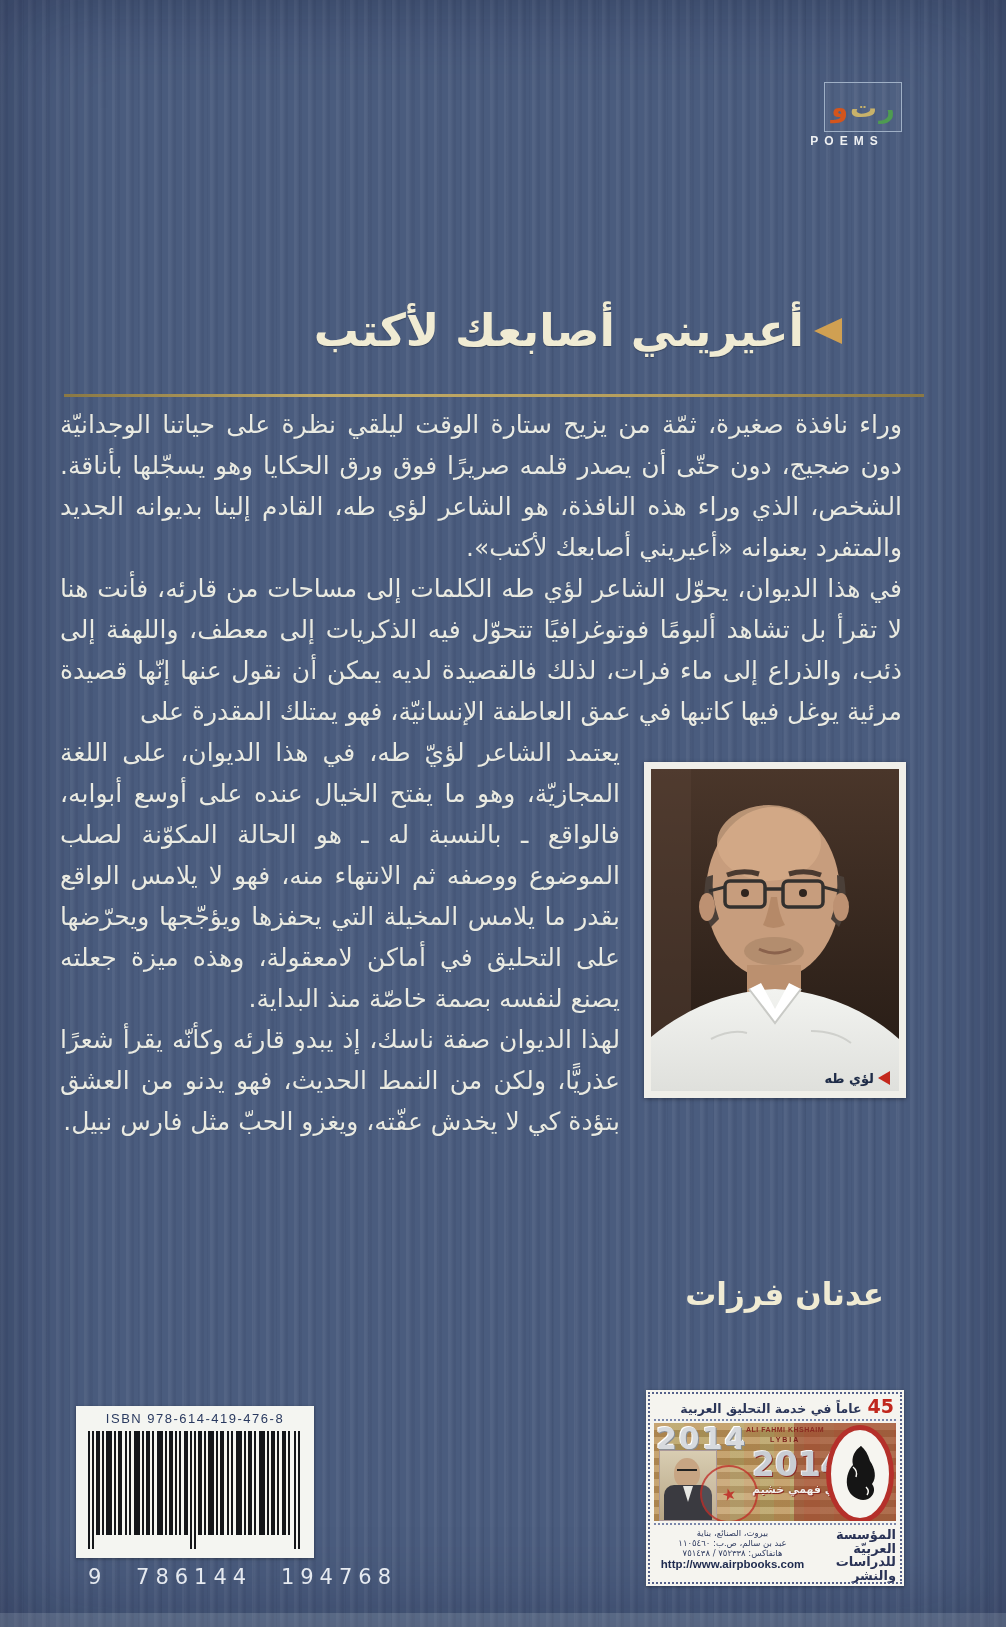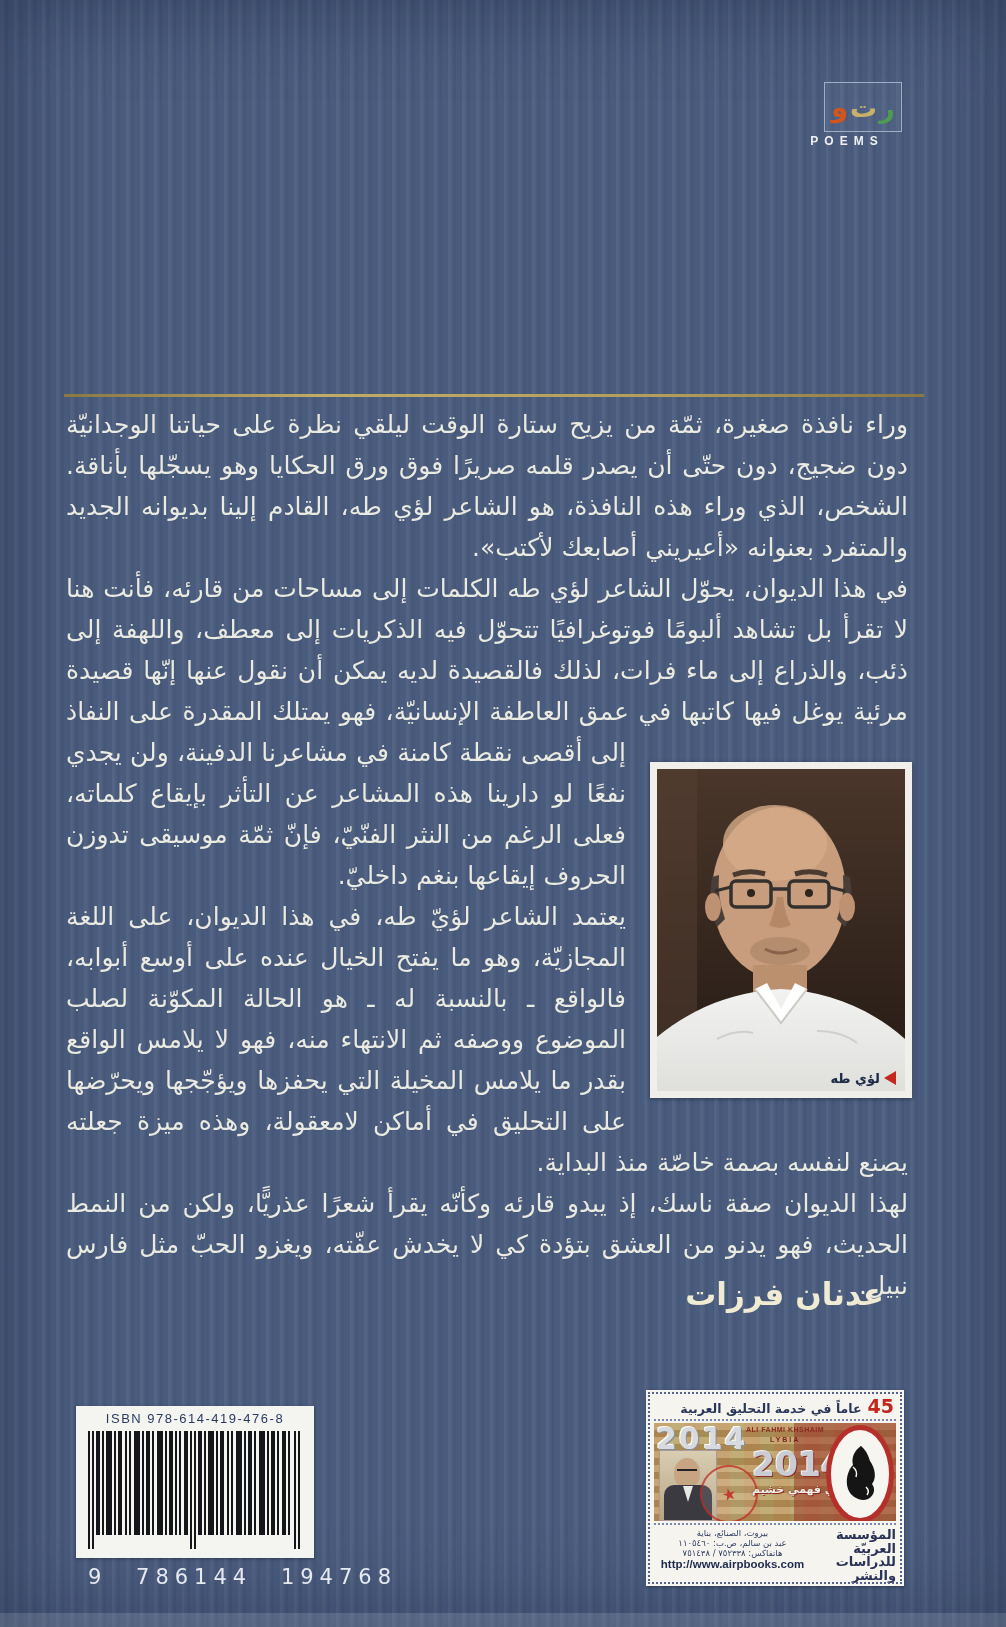--- a/index.html
+++ b/index.html
@@ -123,6 +123,10 @@
   </div>
   <div class="poems-label">POEMS</div>
 
+  <div class="title-row">
+    <span class="title-arrow"></span>
+    <span class="title-text">أعيريني أصابعك لأكتب</span>
+  </div>
   <div class="gold-rule"></div>
 
   <div class="body-text">

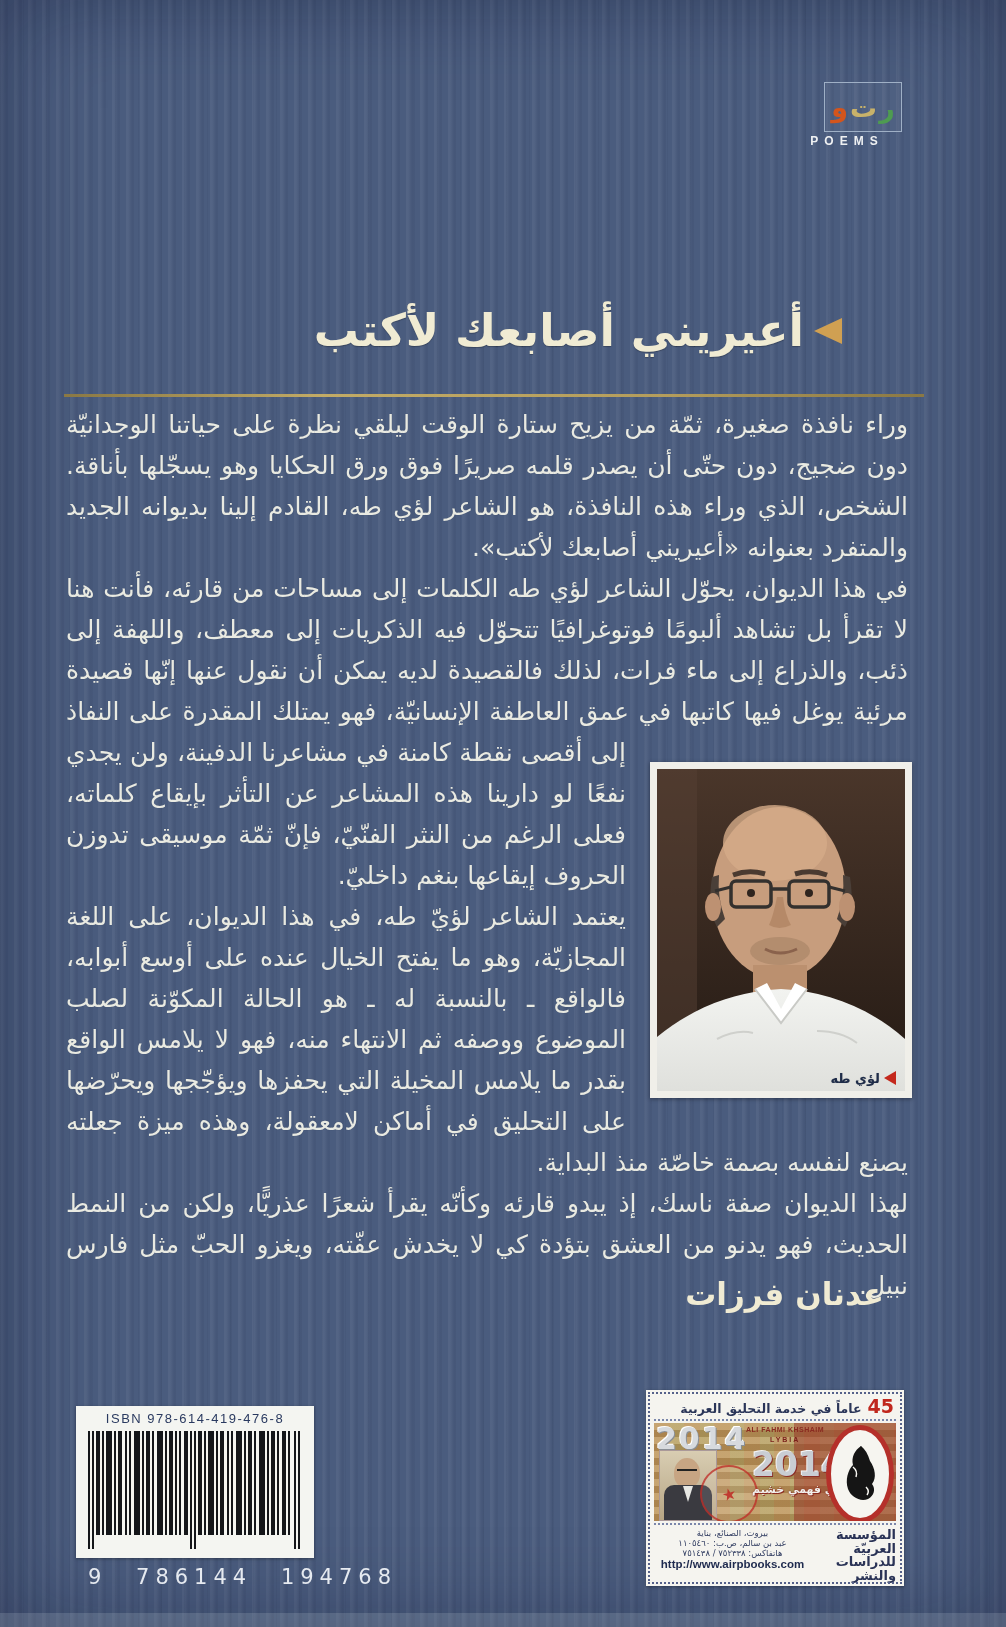--- a/index.html
+++ b/index.html
@@ -43,7 +43,7 @@
     background:linear-gradient(90deg,#8a7844,#c2ab66 30%,#b49d5c 70%,#8a7844);}
   
   .body-text{
-    position:absolute;top:404px;left:66px;width:842px;
+    position:absolute;top:404px;left:60px;width:842px;
     direction:rtl;text-align:justify;color:#e9eae2;
     font-size:25px;line-height:41px;text-shadow:0 0 1px rgba(0,0,0,0.2);
   }

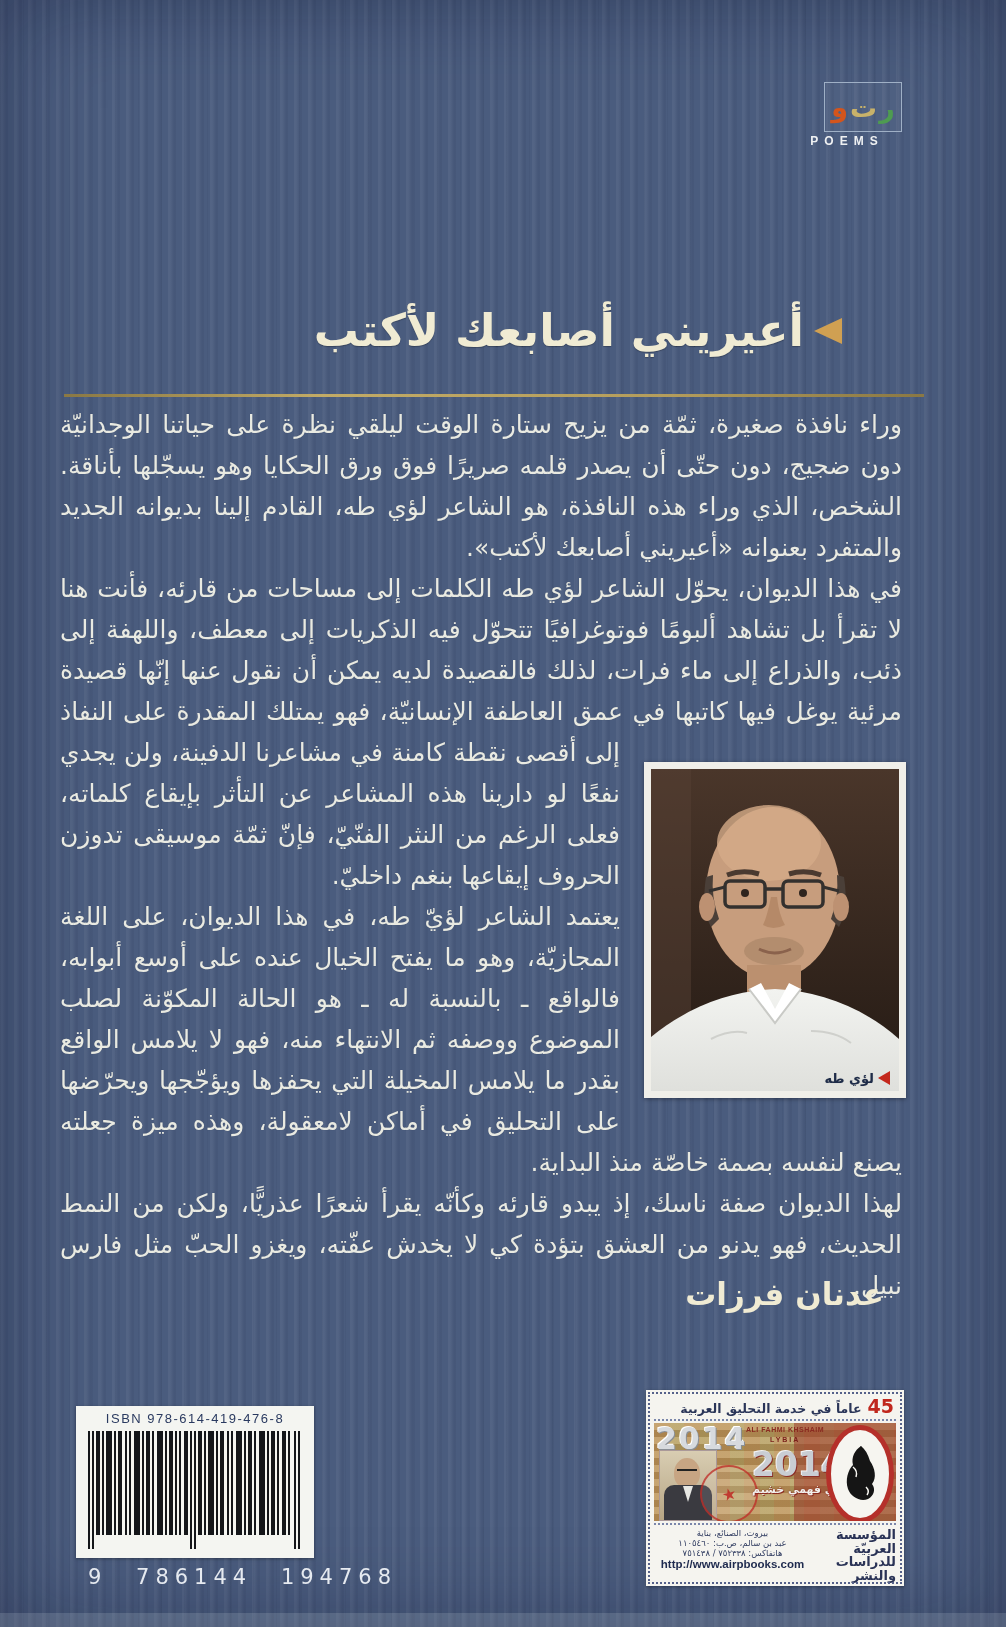--- a/index.html
+++ b/index.html
@@ -179,7 +179,6 @@
           <span>لؤي طه</span>
         </span>
       </span>
-      <span>النفاذ إلى أقصى نقطة كامنة في مشاعرنا الدفينة، ولن يجدي نفعًا لو دارينا هذه المشاعر عن التأثر بإيقاع كلماته، فعلى الرغم من النثر الفنّيّ، فإنّ ثمّة موسيقى تدوزن الحروف إيقاعها بنغم داخليّ.</span>
     </p>
     <p>يعتمد الشاعر لؤيّ طه، في هذا الديوان، على اللغة المجازيّة، وهو ما يفتح الخيال عنده على أوسع أبوابه، فالواقع ـ بالنسبة له ـ هو الحالة المكوّنة لصلب الموضوع ووصفه ثم الانتهاء منه، فهو لا يلامس الواقع بقدر ما يلامس المخيلة التي يحفزها ويؤجّجها ويحرّضها على التحليق في أماكن لامعقولة، وهذه ميزة جعلته يصنع لنفسه بصمة خاصّة منذ البداية.</p>
     <p>لهذا الديوان صفة ناسك، إذ يبدو قارئه وكأنّه يقرأ شعرًا عذريًّا، ولكن من النمط الحديث، فهو يدنو من العشق بتؤدة كي لا يخدش عفّته، ويغزو الحبّ مثل فارس نبيل.</p>

